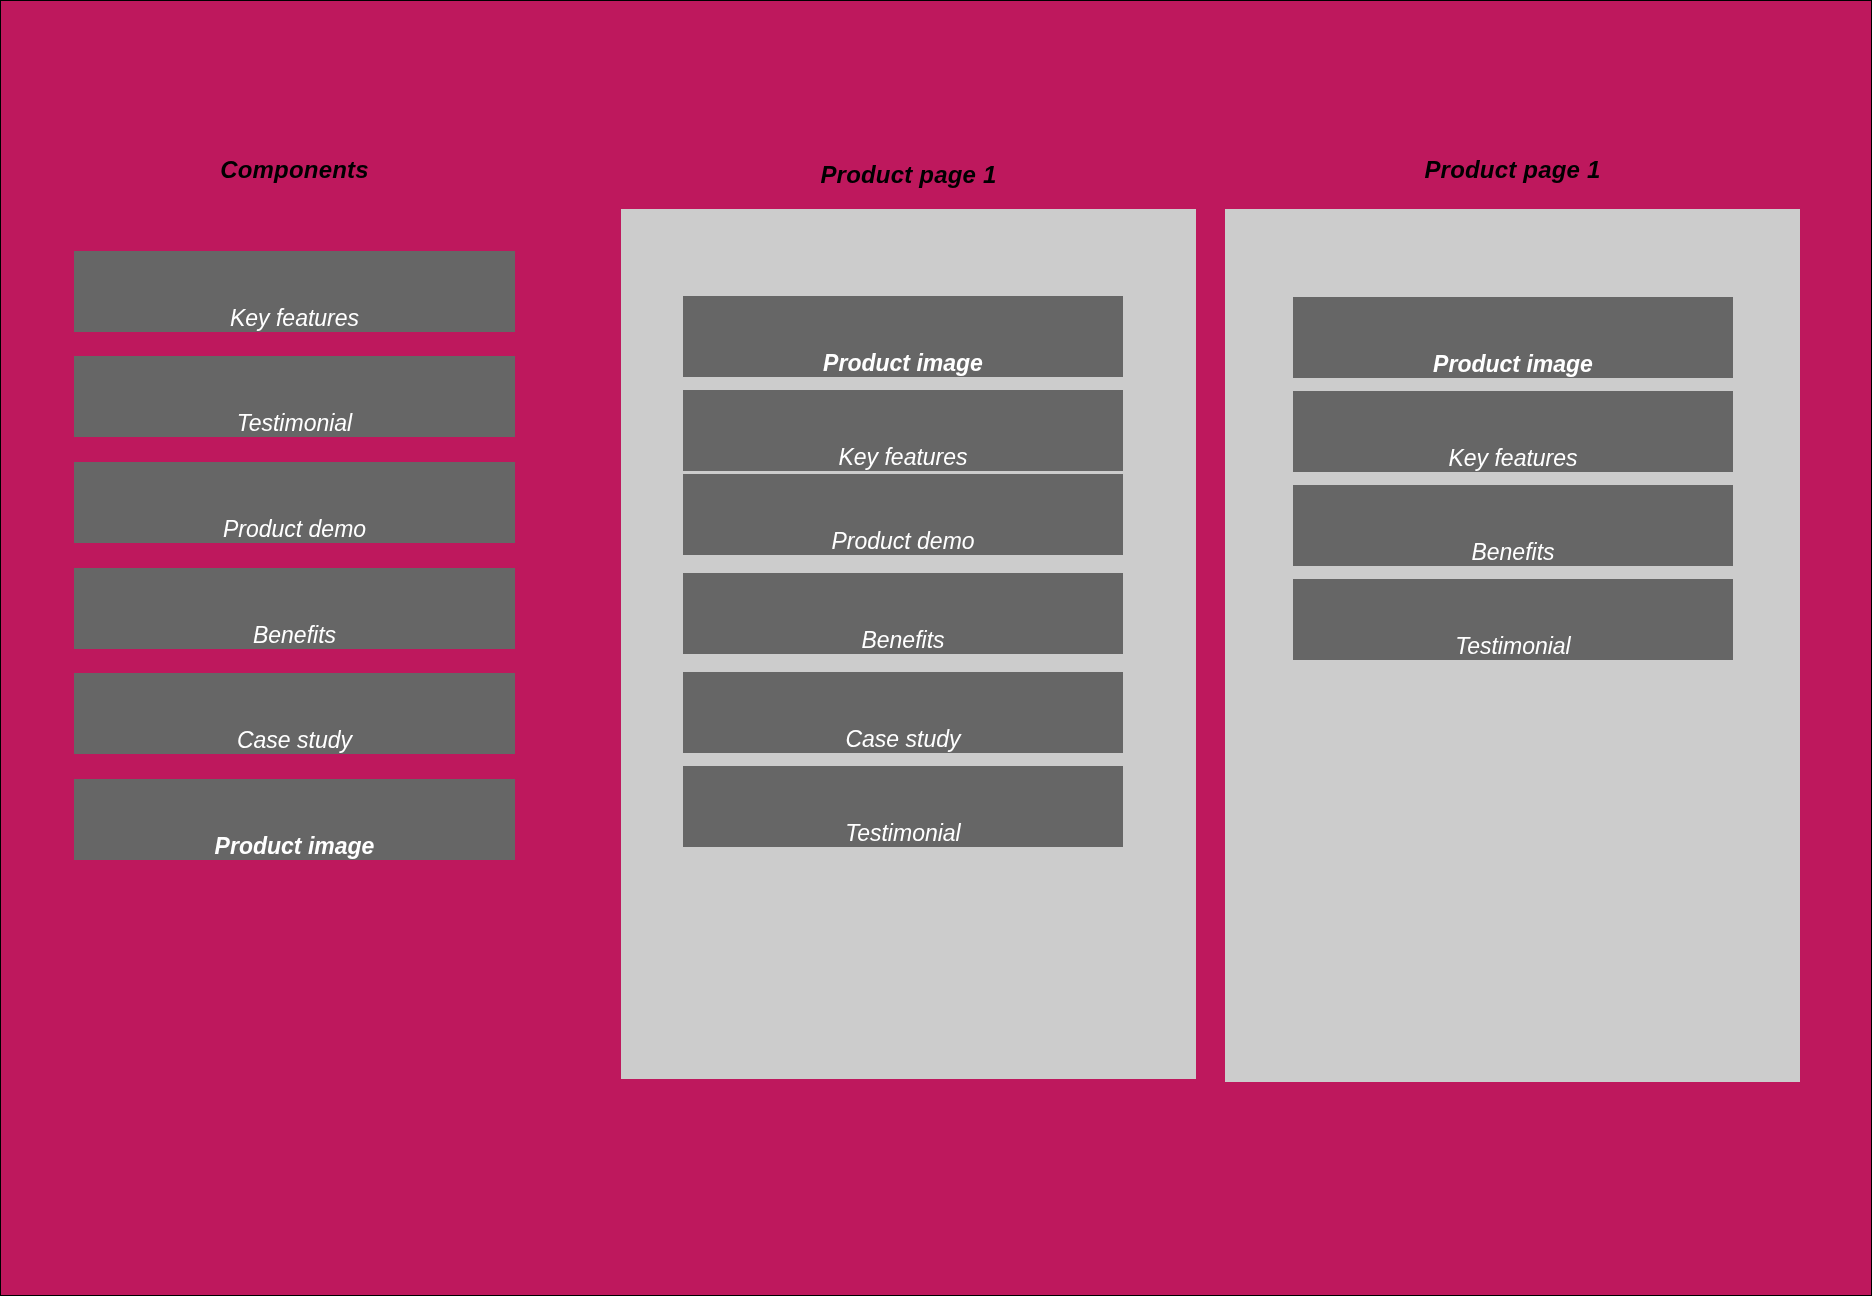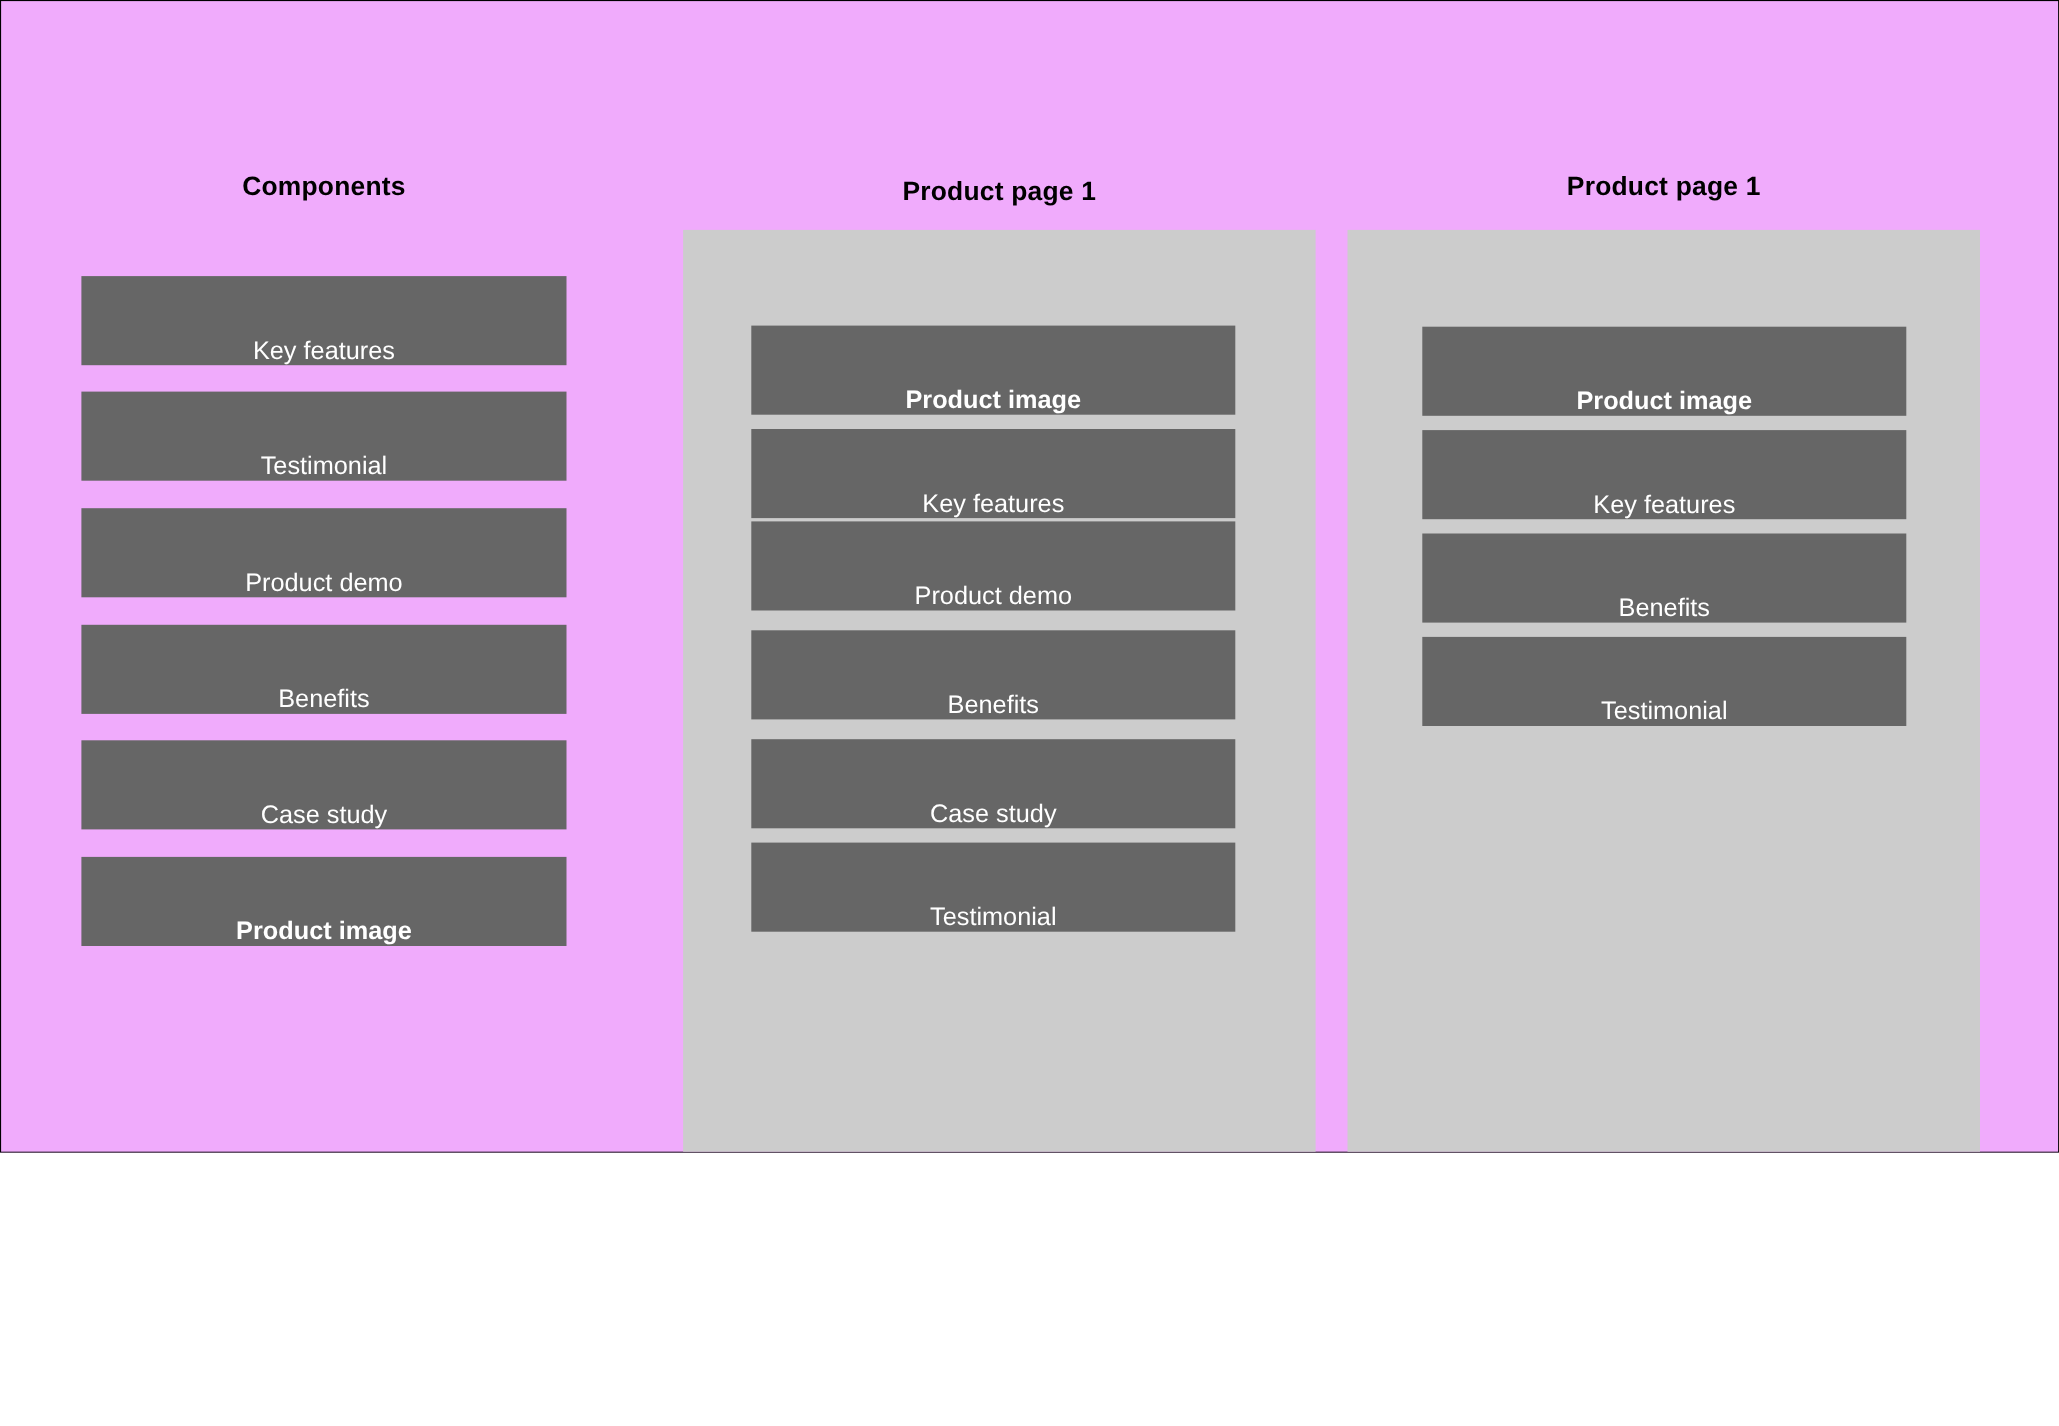--- a/index.html
+++ b/index.html
@@ -14,11 +14,12 @@
   #canvas {
     position: relative;
     width: 1872px;
-    height: 1048px;
-    background: #f0abfc;
+    height: 1296px;
+    background: #be185d;
     border: 1px solid #000000;
     box-sizing: border-box;
     overflow: hidden;
+    font-style: italic;
   }
 
   

